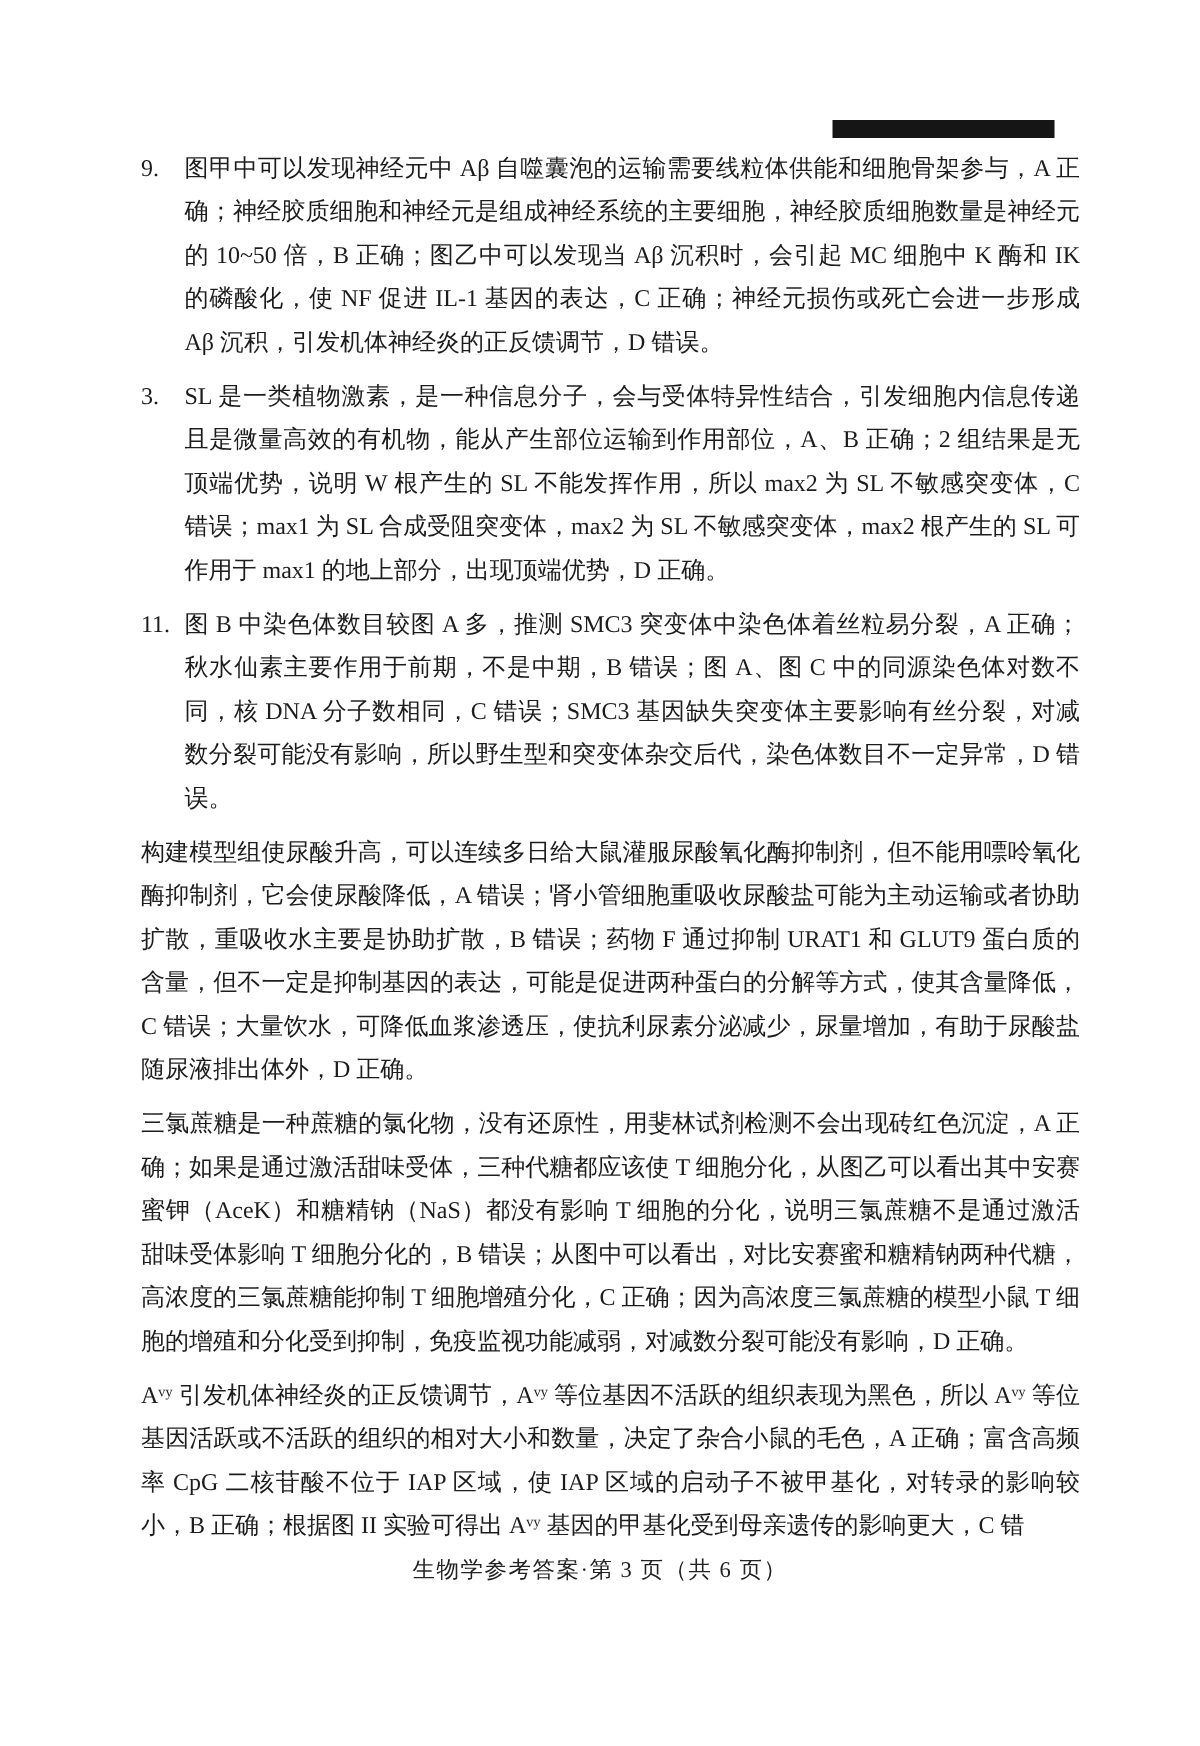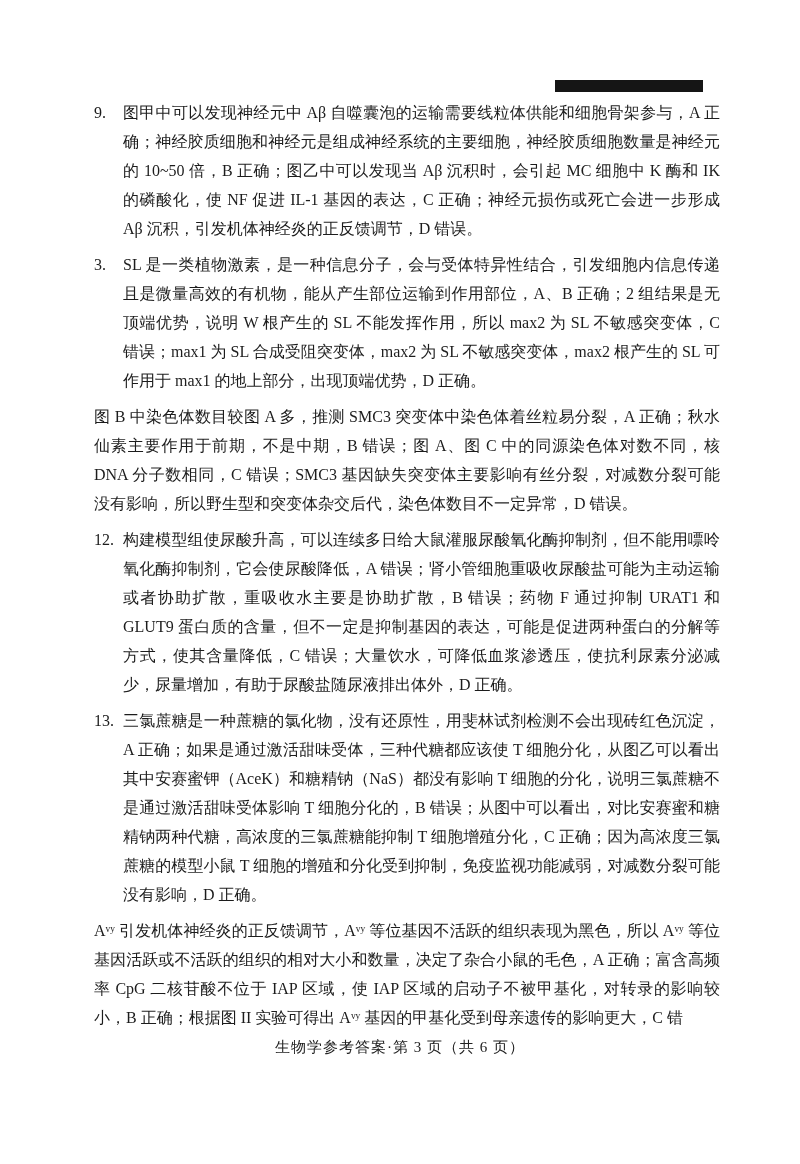--- a/index.html
+++ b/index.html
@@ -72,6 +72,7 @@
     <span class="txt">SL 是一类植物激素，是一种信息分子，会与受体特异性结合，引发细胞内信息传递且是微量高效的有机物，能从产生部位运输到作用部位，A、B 正确；2 组结果是无顶端优势，说明 W 根产生的 SL 不能发挥作用，所以 max2 为 SL 不敏感突变体，C 错误；max1 为 SL 合成受阻突变体，max2 为 SL 不敏感突变体，max2 根产生的 SL 可作用于 max1 的地上部分，出现顶端优势，D 正确。</span>
   </div>
   <div class="item">
+    <span class="num">11.</span>
     <span class="txt">图 B 中染色体数目较图 A 多，推测 SMC3 突变体中染色体着丝粒易分裂，A 正确；秋水仙素主要作用于前期，不是中期，B 错误；图 A、图 C 中的同源染色体对数不同，核 DNA 分子数相同，C 错误；SMC3 基因缺失突变体主要影响有丝分裂，对减数分裂可能没有影响，所以野生型和突变体杂交后代，染色体数目不一定异常，D 错误。</span>
   </div>
   <div class="item">

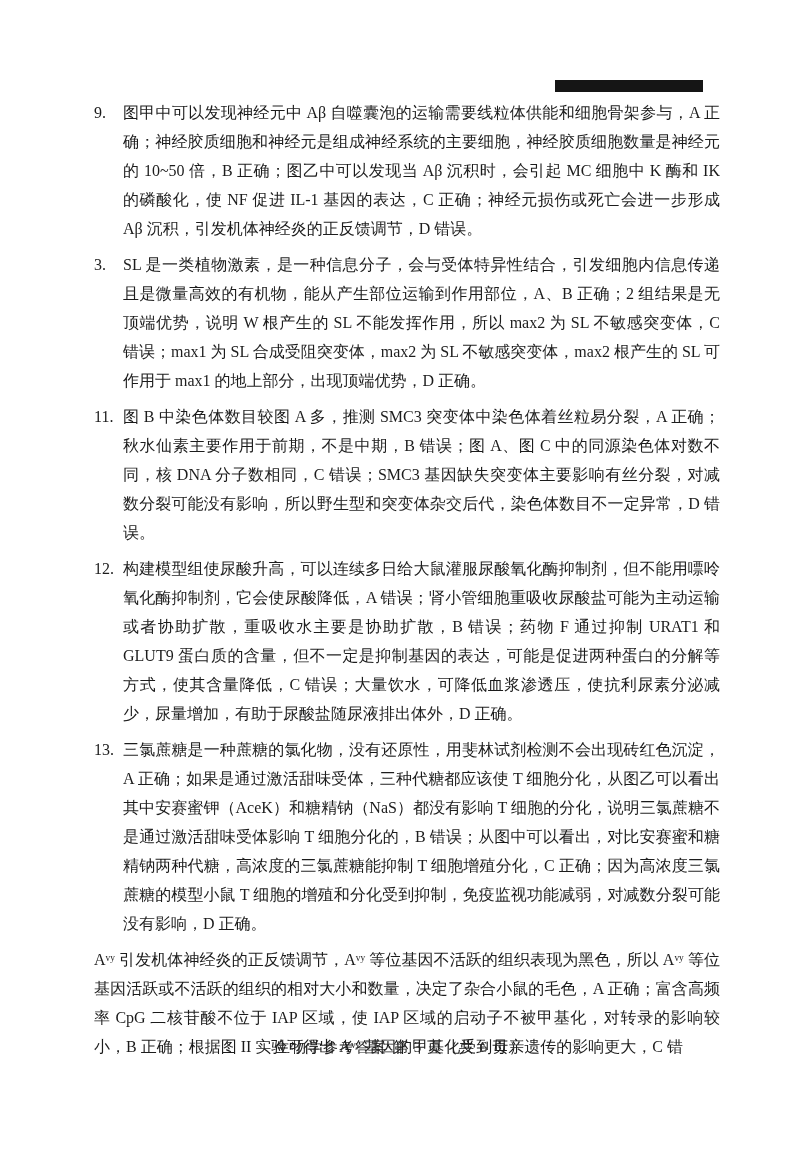--- a/index.html
+++ b/index.html
@@ -76,7 +76,6 @@
     <span class="txt">图 B 中染色体数目较图 A 多，推测 SMC3 突变体中染色体着丝粒易分裂，A 正确；秋水仙素主要作用于前期，不是中期，B 错误；图 A、图 C 中的同源染色体对数不同，核 DNA 分子数相同，C 错误；SMC3 基因缺失突变体主要影响有丝分裂，对减数分裂可能没有影响，所以野生型和突变体杂交后代，染色体数目不一定异常，D 错误。</span>
   </div>
   <div class="item">
-    <span class="num">12.</span>
     <span class="txt">构建模型组使尿酸升高，可以连续多日给大鼠灌服尿酸氧化酶抑制剂，但不能用嘌呤氧化酶抑制剂，它会使尿酸降低，A 错误；肾小管细胞重吸收尿酸盐可能为主动运输或者协助扩散，重吸收水主要是协助扩散，B 错误；药物 F 通过抑制 URAT1 和 GLUT9 蛋白质的含量，但不一定是抑制基因的表达，可能是促进两种蛋白的分解等方式，使其含量降低，C 错误；大量饮水，可降低血浆渗透压，使抗利尿素分泌减少，尿量增加，有助于尿酸盐随尿液排出体外，D 正确。</span>
   </div>
   <div class="item">

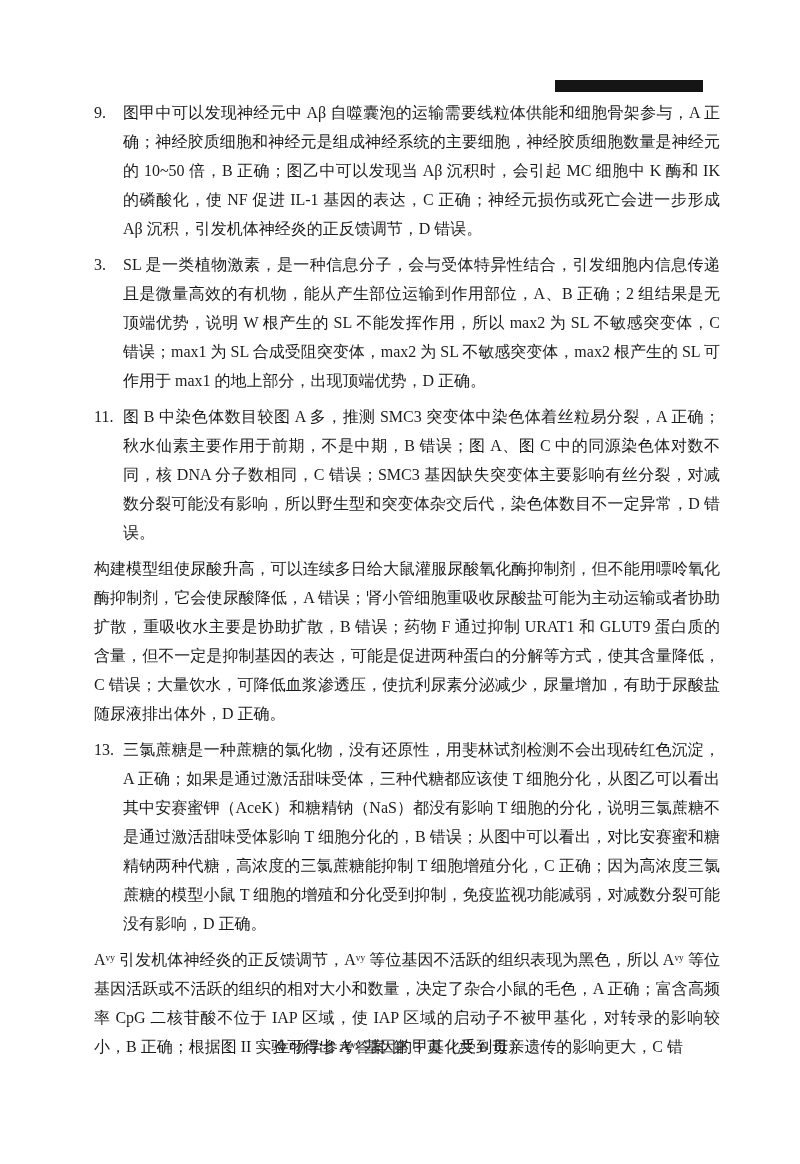--- a/index.html
+++ b/index.html
@@ -79,7 +79,6 @@
     <span class="txt">构建模型组使尿酸升高，可以连续多日给大鼠灌服尿酸氧化酶抑制剂，但不能用嘌呤氧化酶抑制剂，它会使尿酸降低，A 错误；肾小管细胞重吸收尿酸盐可能为主动运输或者协助扩散，重吸收水主要是协助扩散，B 错误；药物 F 通过抑制 URAT1 和 GLUT9 蛋白质的含量，但不一定是抑制基因的表达，可能是促进两种蛋白的分解等方式，使其含量降低，C 错误；大量饮水，可降低血浆渗透压，使抗利尿素分泌减少，尿量增加，有助于尿酸盐随尿液排出体外，D 正确。</span>
   </div>
   <div class="item">
-    <span class="num">13.</span>
     <span class="txt">三氯蔗糖是一种蔗糖的氯化物，没有还原性，用斐林试剂检测不会出现砖红色沉淀，A 正确；如果是通过激活甜味受体，三种代糖都应该使 T 细胞分化，从图乙可以看出其中安赛蜜钾（AceK）和糖精钠（NaS）都没有影响 T 细胞的分化，说明三氯蔗糖不是通过激活甜味受体影响 T 细胞分化的，B 错误；从图中可以看出，对比安赛蜜和糖精钠两种代糖，高浓度的三氯蔗糖能抑制 T 细胞增殖分化，C 正确；因为高浓度三氯蔗糖的模型小鼠 T 细胞的增殖和分化受到抑制，免疫监视功能减弱，对减数分裂可能没有影响，D 正确。</span>
   </div>
   <div class="item">

